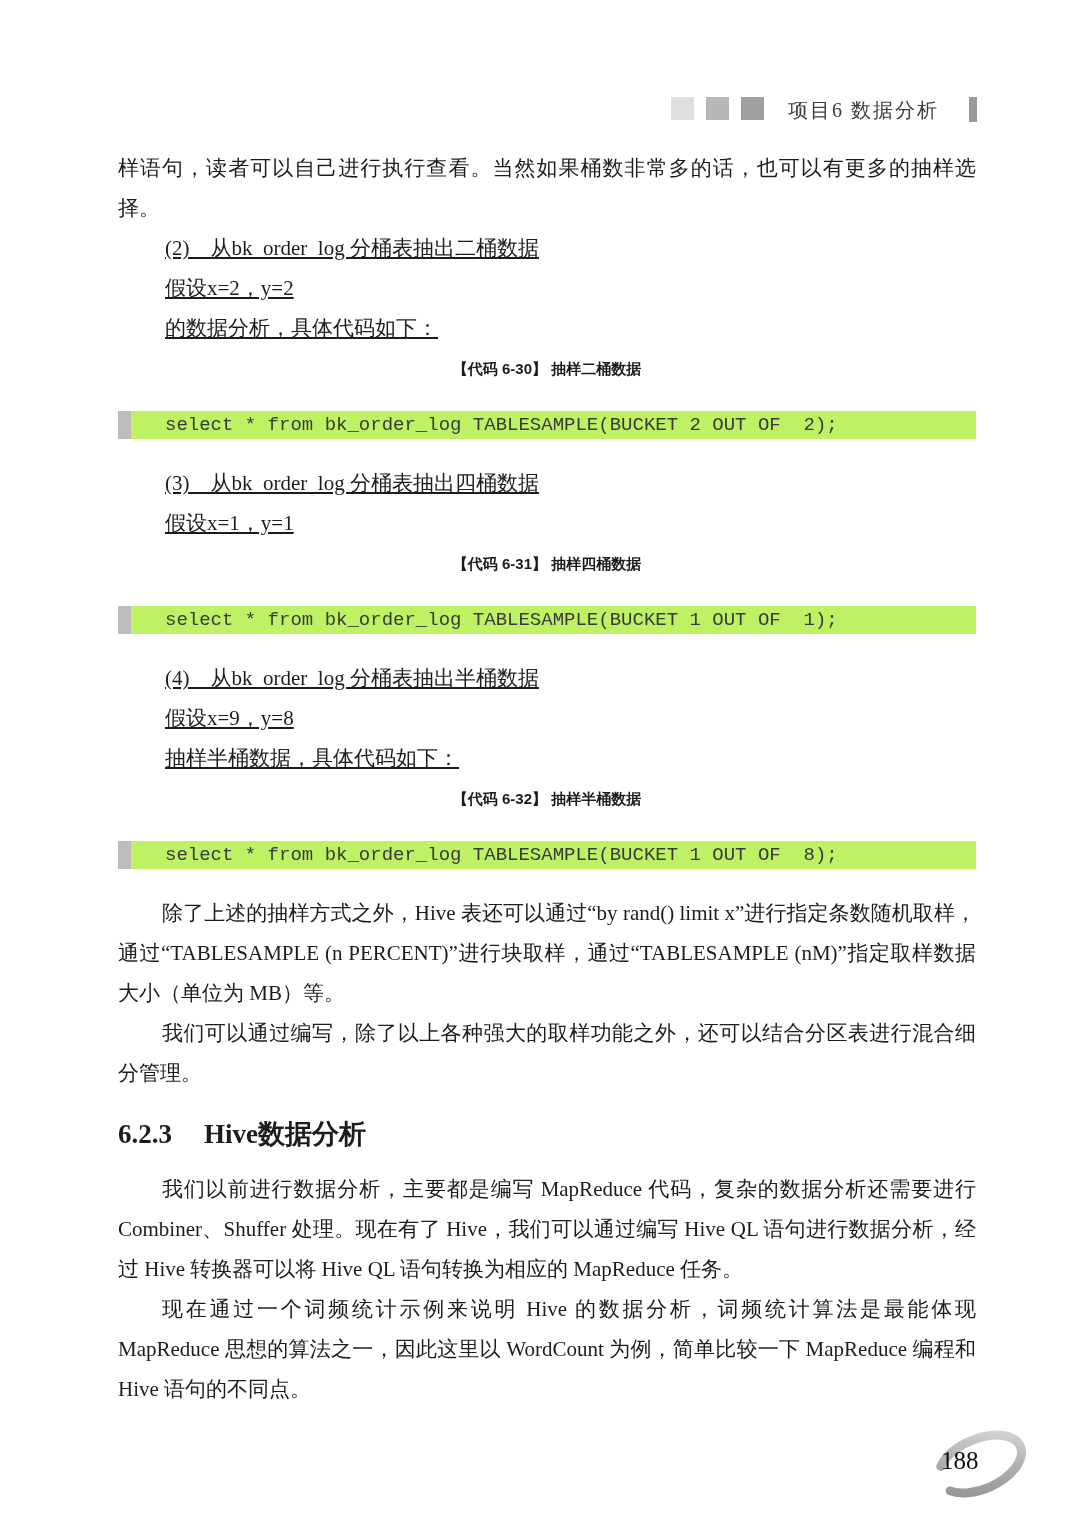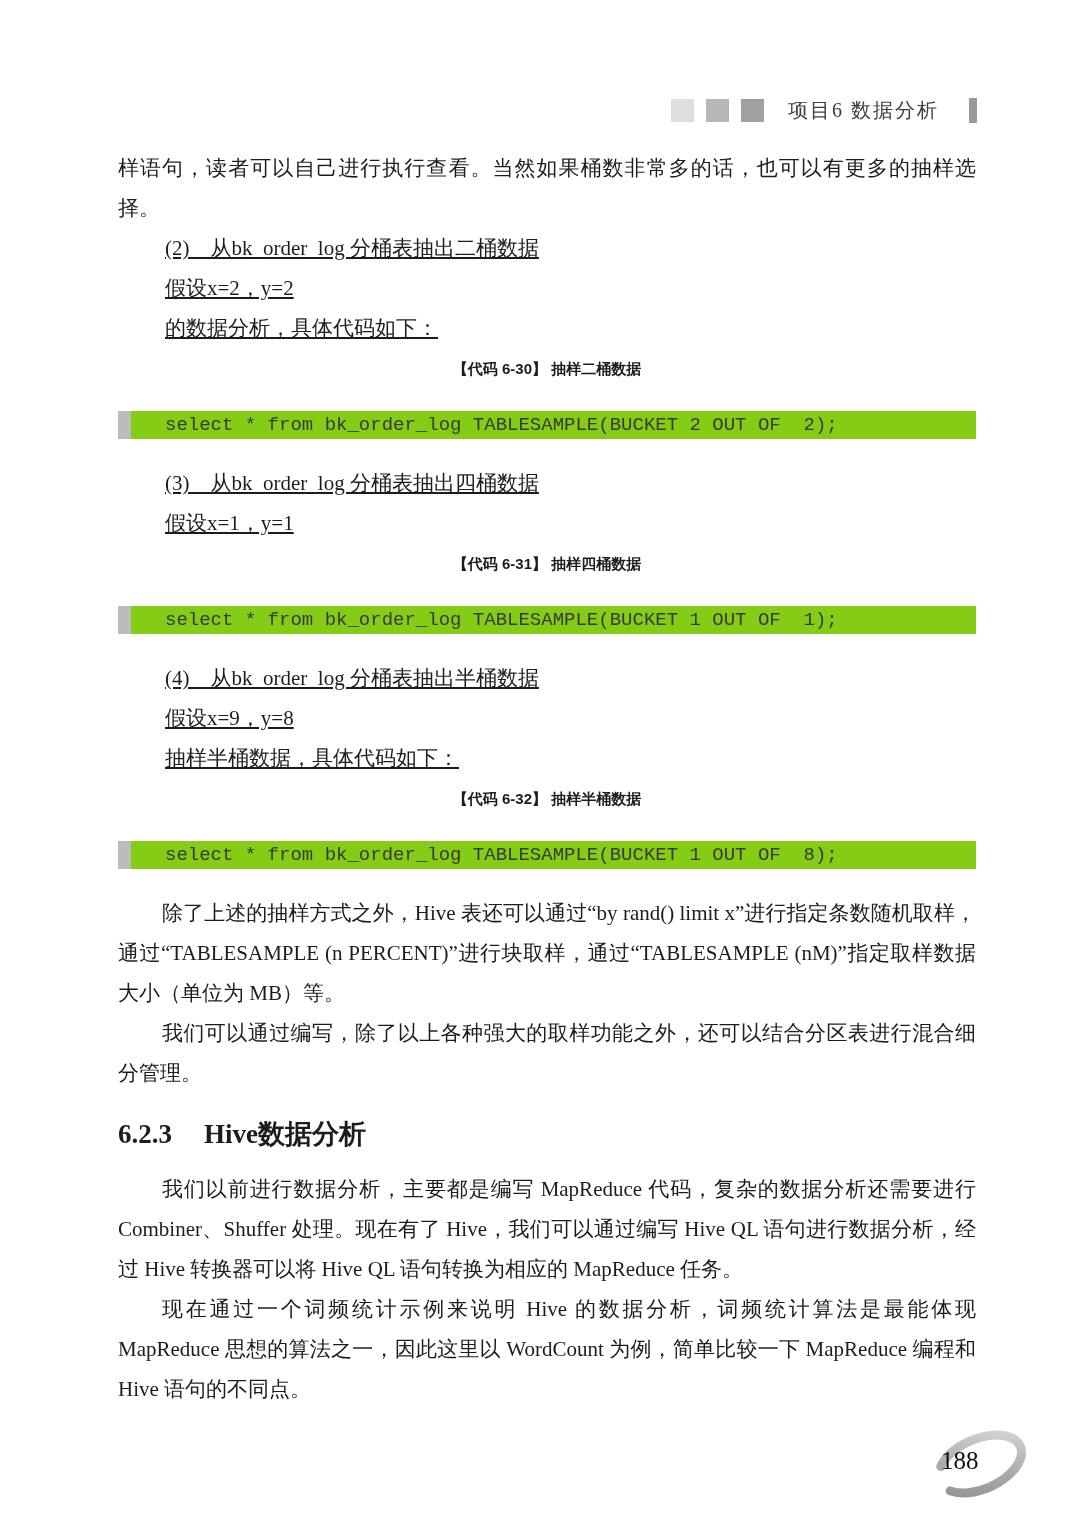--- a/index.html
+++ b/index.html
@@ -22,7 +22,7 @@
     width: 977px;            
     display: flex;
     justify-content: flex-end;
-    align-items: center;
+    align-items: flex-start;
   }
   .runhead .sq { width: 23px; height: 23px; margin-right: 12px; }
   .sq1 { background: #dedede; }

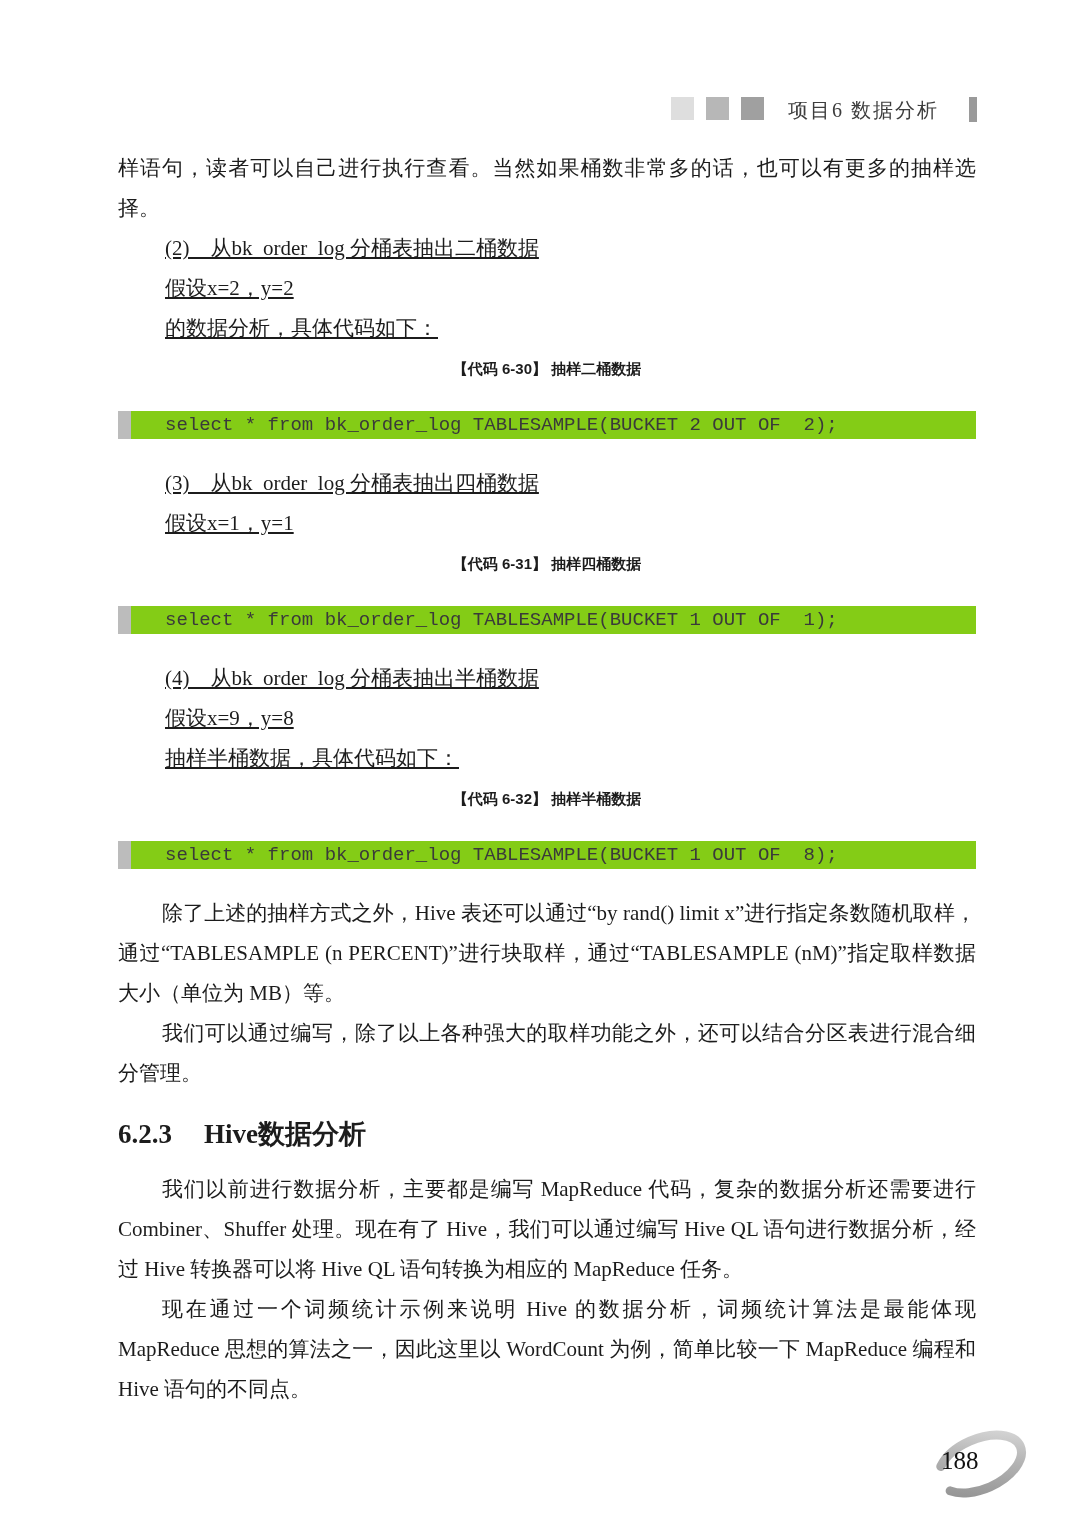--- a/index.html
+++ b/index.html
@@ -63,7 +63,7 @@
   .code-row {
     margin: 26px 0 24px 0;
     height: 28px;
-    background: #84cc16;
+    background: #bef264;
     display: flex;
     align-items: center;
   }

